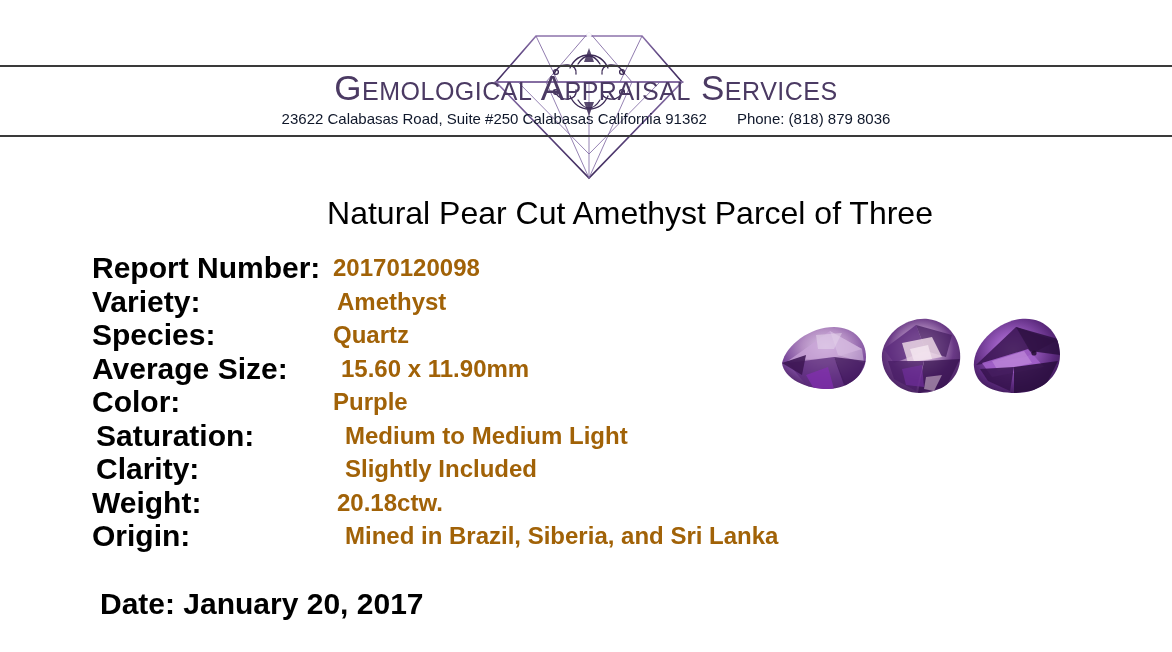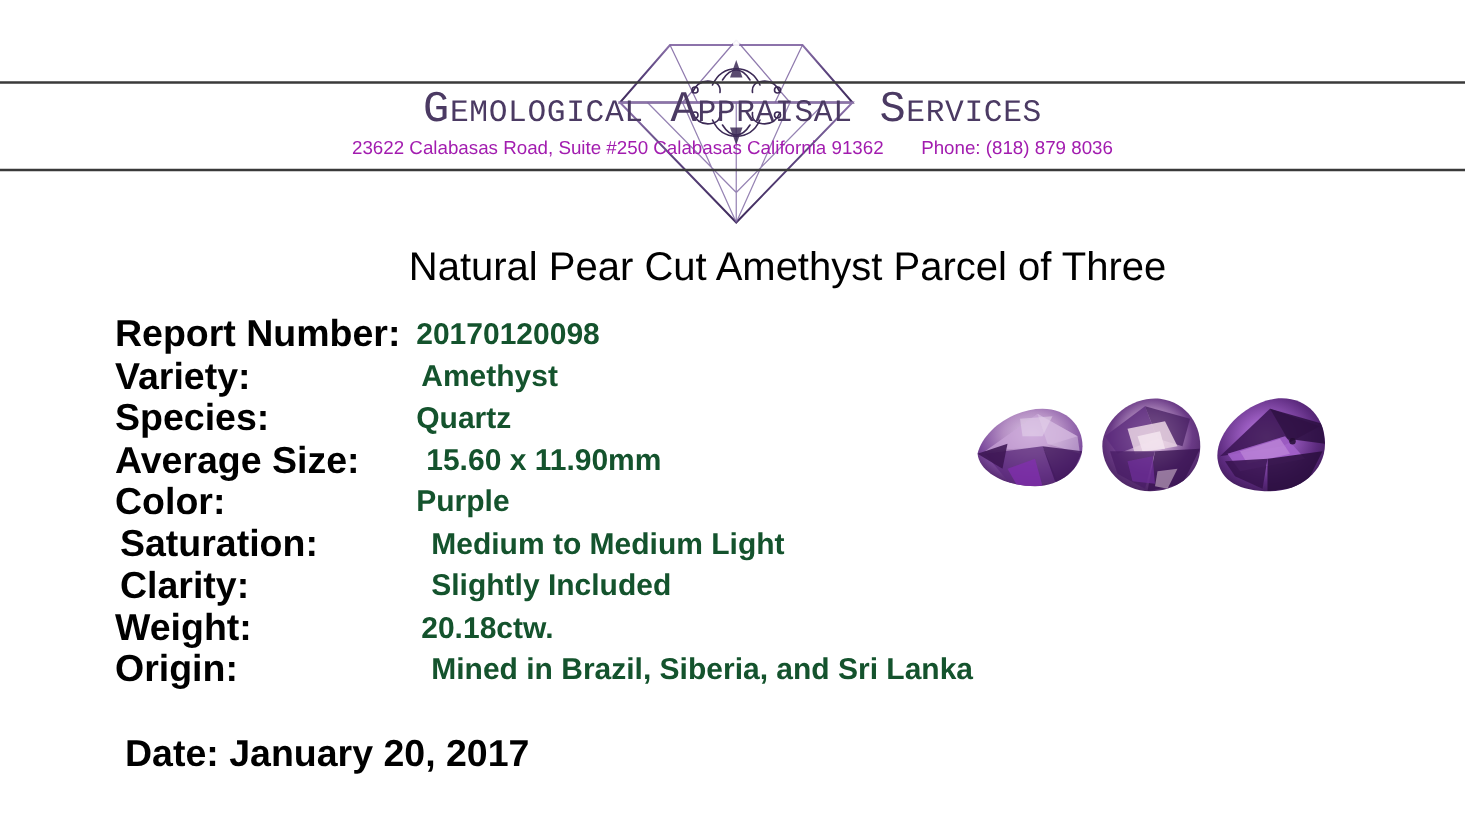--- a/index.html
+++ b/index.html
@@ -50,7 +50,7 @@
     top: 70px;
     width: 1172px;
     text-align: center;
-    font-family: Liberation Mono, monospace;
+    font-family: Liberation Sans, sans-serif;
     font-size: 35px;
     line-height: 36px;
     letter-spacing: 0.5px;

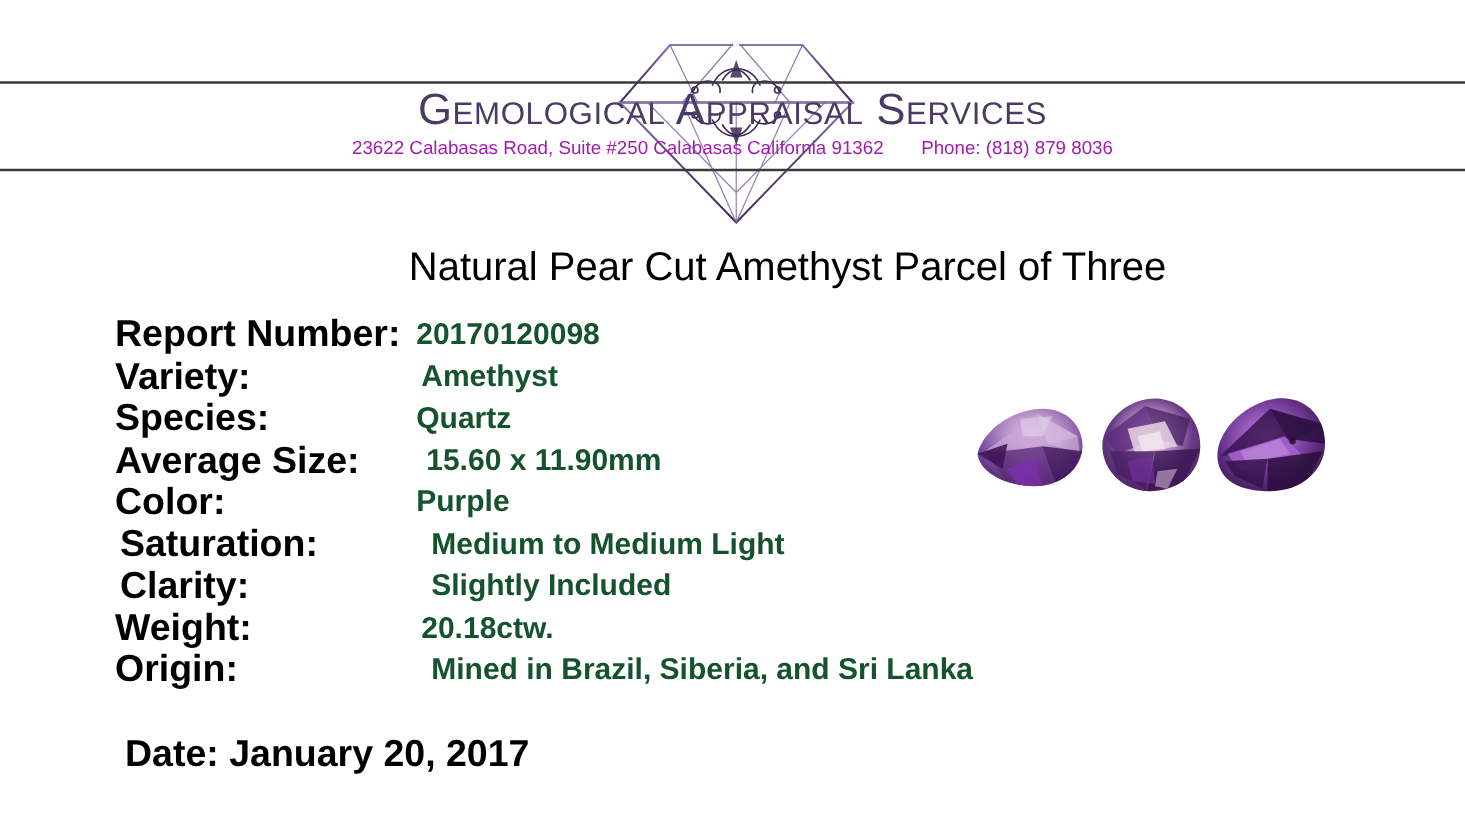--- a/index.html
+++ b/index.html
@@ -68,7 +68,7 @@
     font-family: "Liberation Sans", sans-serif;
     font-size: 15px;
     line-height: 18px;
-    color: #a21caf;
+    color: #0f172a;
     white-space: nowrap;
   }
   .address-line .phone { margin-left: 30px; }

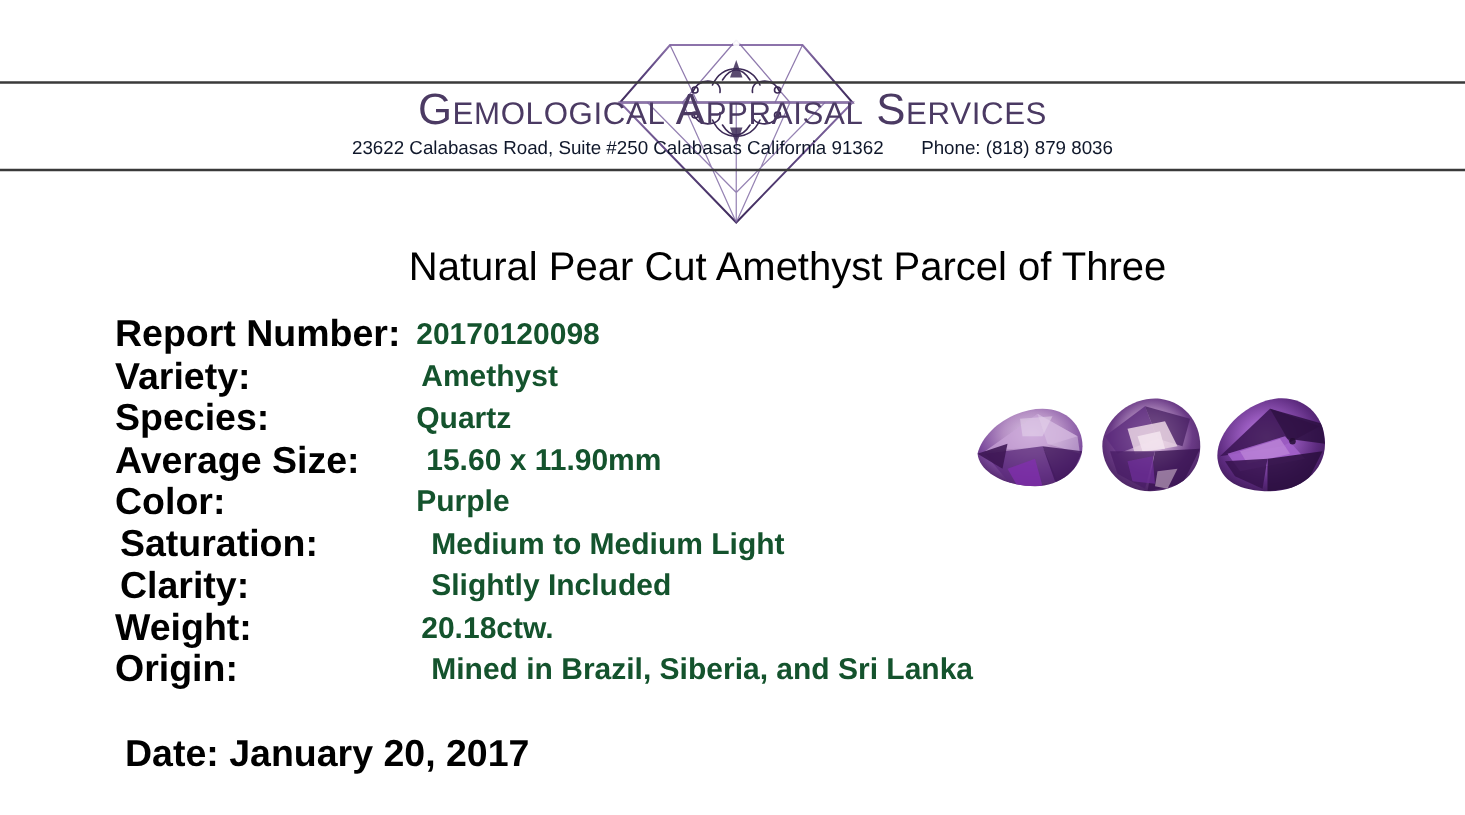--- a/index.html
+++ b/index.html
@@ -117,7 +117,7 @@
     font-size: 24px;
     line-height: 31px;
     font-weight: bold;
-    color: #14532d;
+    color: #a16207;
   }
   
   .spec-row.r-label-indent .spec-label { left: 4px; }

